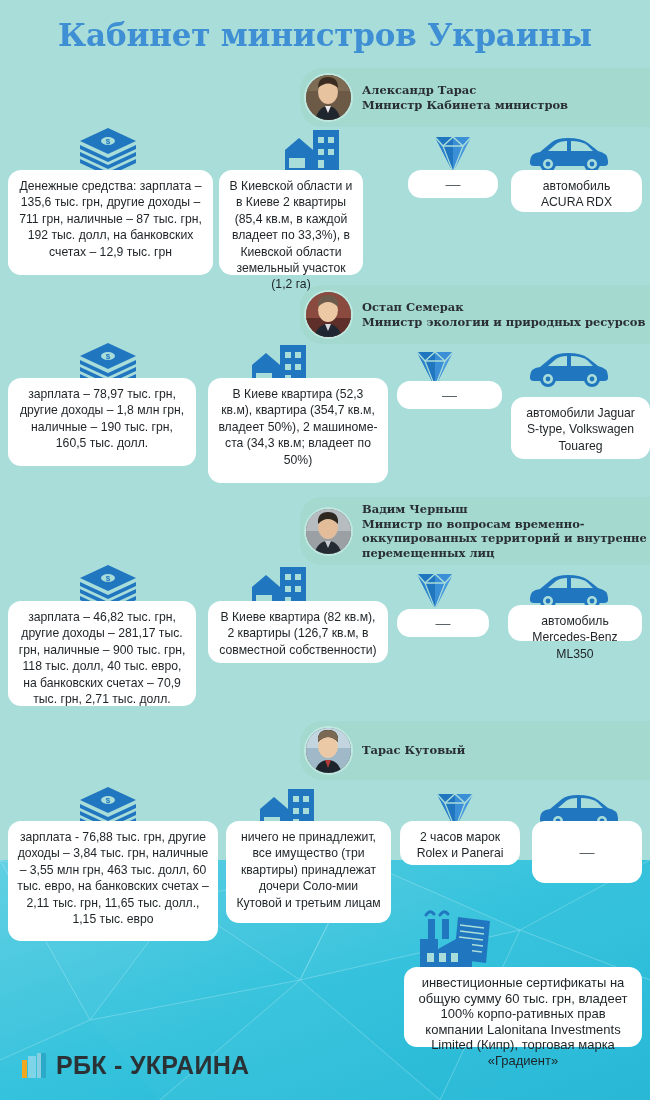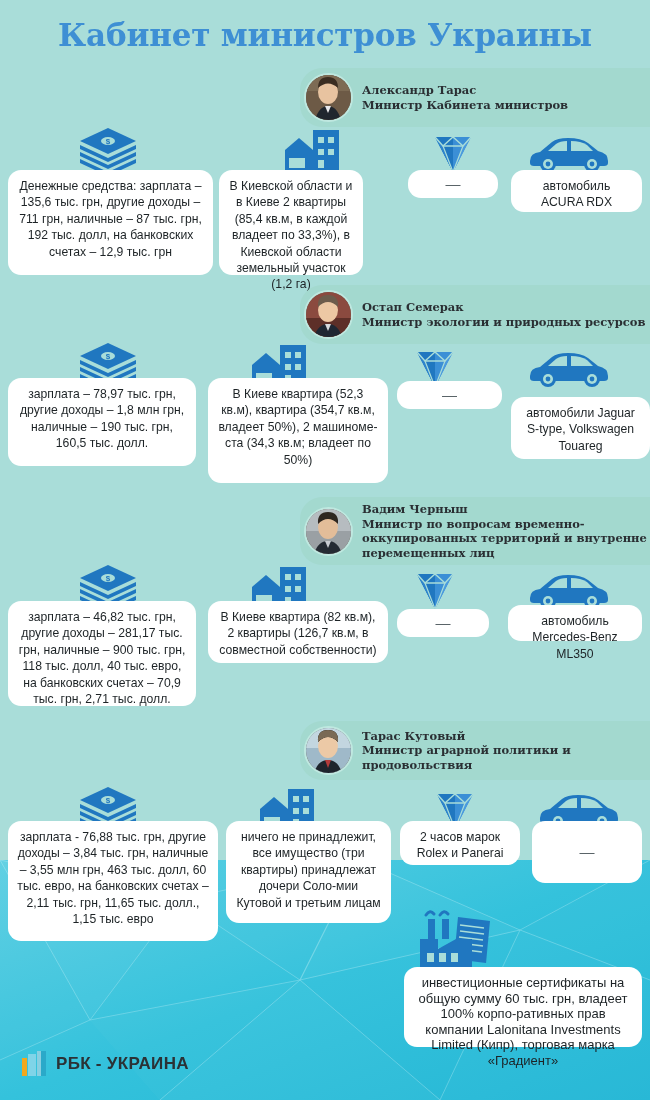--- a/index.html
+++ b/index.html
@@ -426,7 +426,6 @@
     </div>
     <div class="person-text">
       <span class="person-name">Тарас Кутовый</span>
-      <span class="person-role">Министр аграрной политики и продовольствия</span>
     </div>
   </div>
 

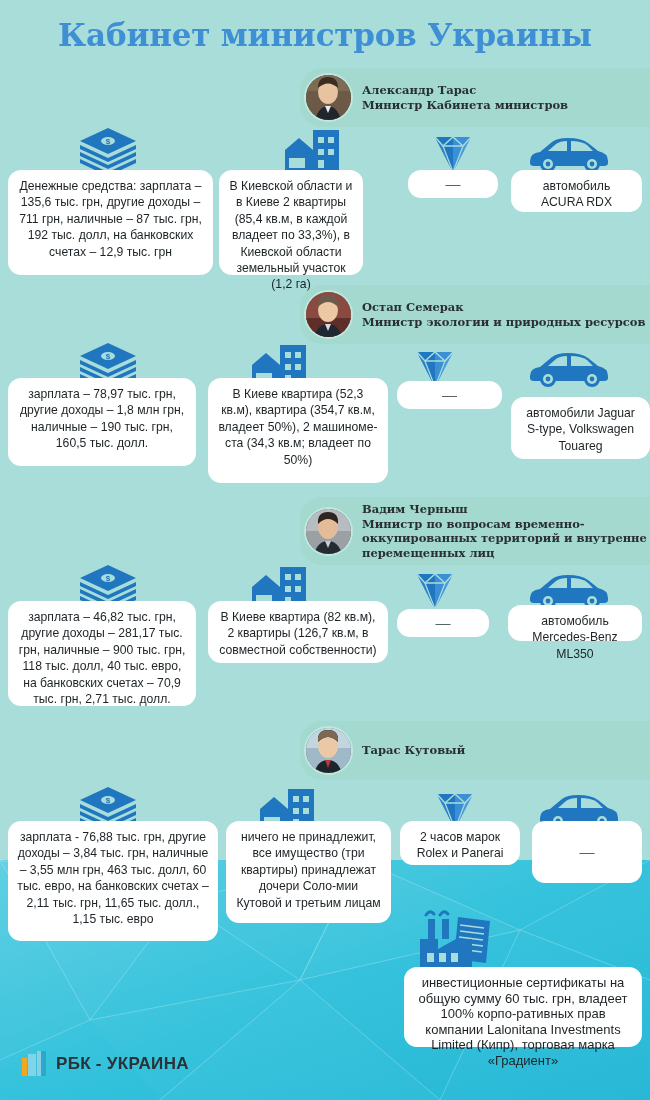--- a/index.html
+++ b/index.html
@@ -127,7 +127,7 @@
   .logo-text {
     font-family: "Liberation Sans", sans-serif;
     font-weight: bold;
-    font-size: 17px;
+    font-size: 25px;
     letter-spacing: 0.3px;
     color: #2b3236;
   }

